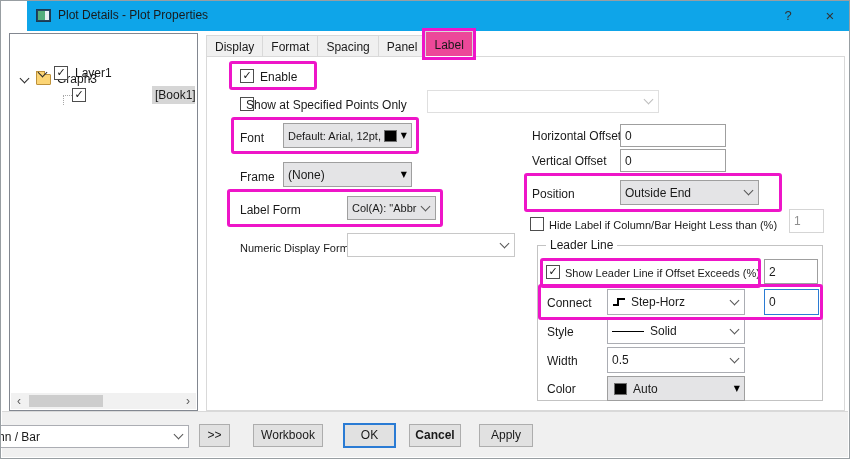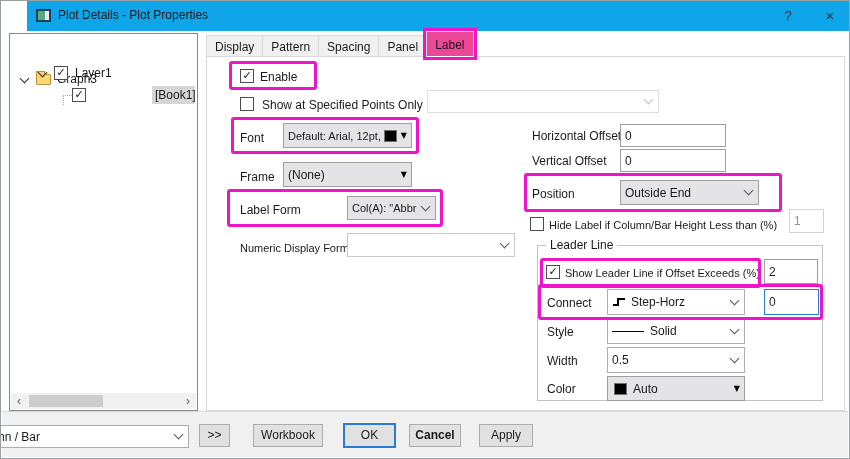--- a/index.html
+++ b/index.html
@@ -123,7 +123,7 @@
 
   <div class="tabs">
     <div class="tab">Display</div>
-    <div class="tab">Pattern</div>
+    <div class="tab">Format</div>
     <div class="tab">Spacing</div>
     <div class="tab">Panel</div>
     <div class="tab active">Label</div>

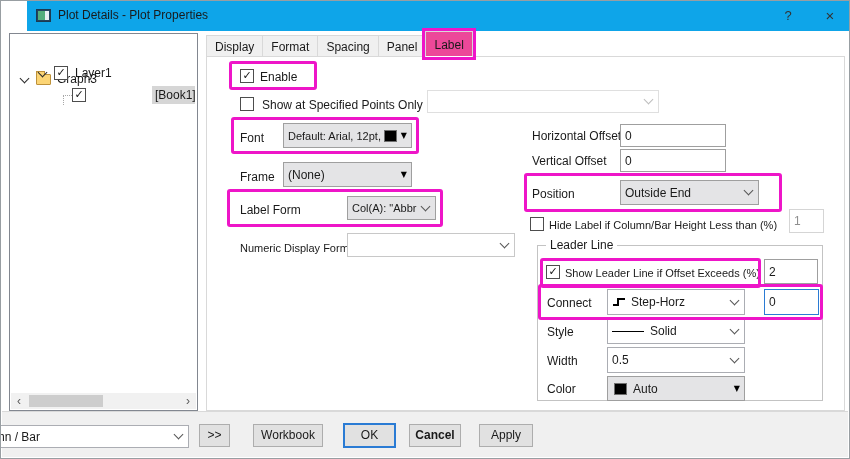--- a/index.html
+++ b/index.html
@@ -138,7 +138,7 @@
     <div class="hl" style="left:22px; top:4px; width:88px; height:29px;"></div>
 
     <span class="cb" style="position:absolute; left:33px; top:40px;"></span>
-    <span class="lbl" style="left:55px; top:41px;">Show at Specified Points Only</span>
+    <span class="lbl" style="left:39px; top:41px;">Show at Specified Points Only</span>
     <div class="combo disabled" style="left:220px; top:33px; width:232px; height:23px;">
       <span class="combo-text"></span>
       <span class="chev"></span>

